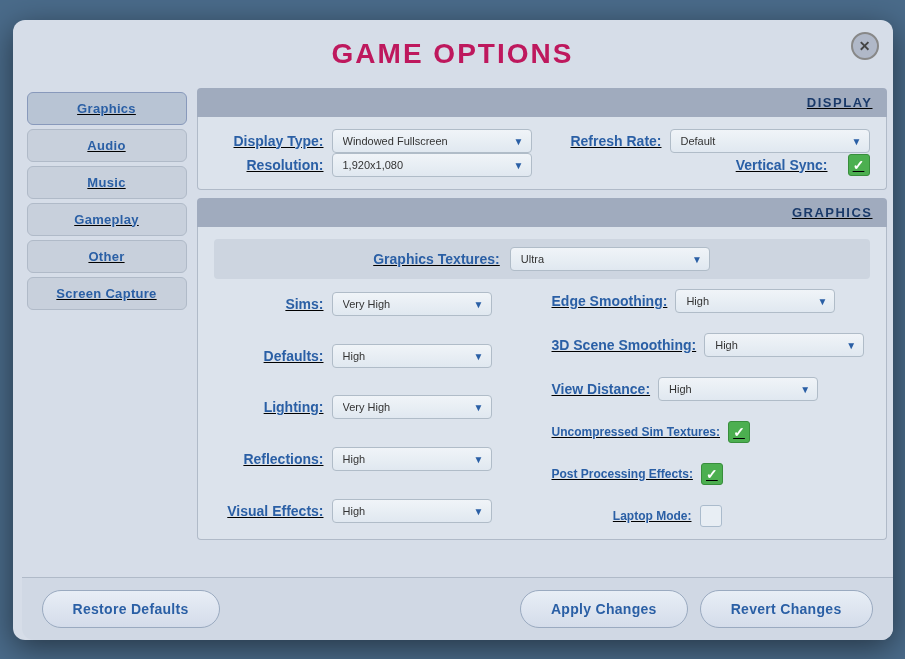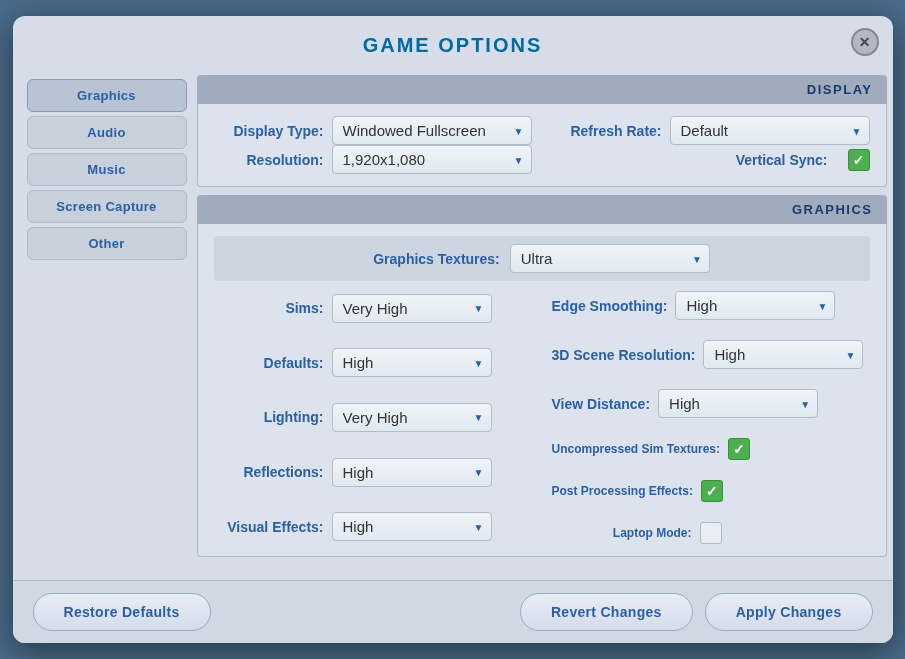--- a/index.html
+++ b/index.html
@@ -30,9 +30,9 @@
     }
 
     .modal-title {
-      font-size: 20px;
+      font-size: 28px;
       font-weight: bold;
-      color: #0369a1;
+      color: #be185d;
       letter-spacing: 2px;
       text-transform: uppercase;
       font-variant: small-caps;

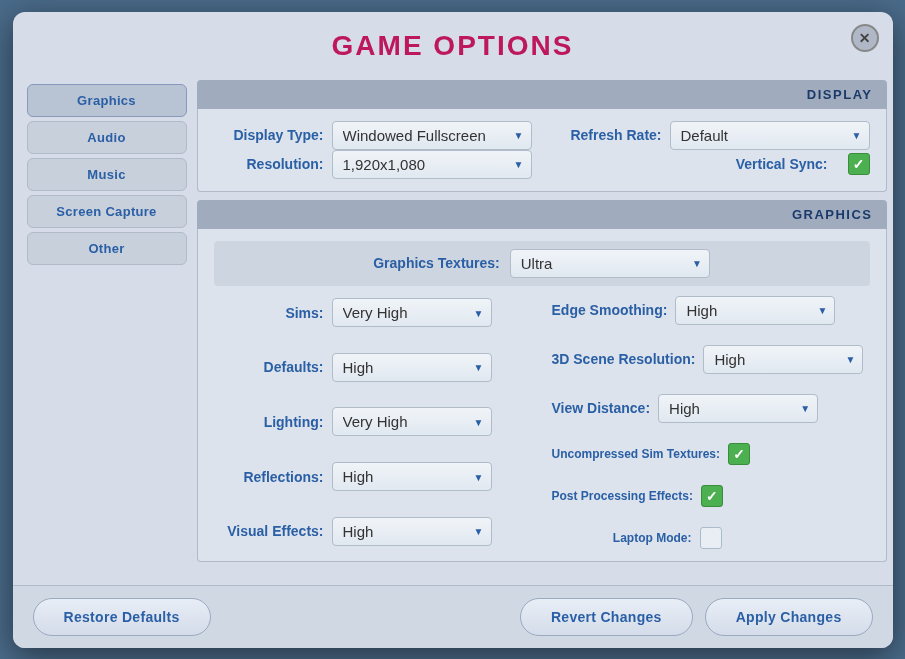--- a/index.html
+++ b/index.html
@@ -60,6 +60,7 @@
       display: flex;
       gap: 0;
       padding: 8px 14px;
+      text-decoration: underline;
     }
 
     .sidebar {

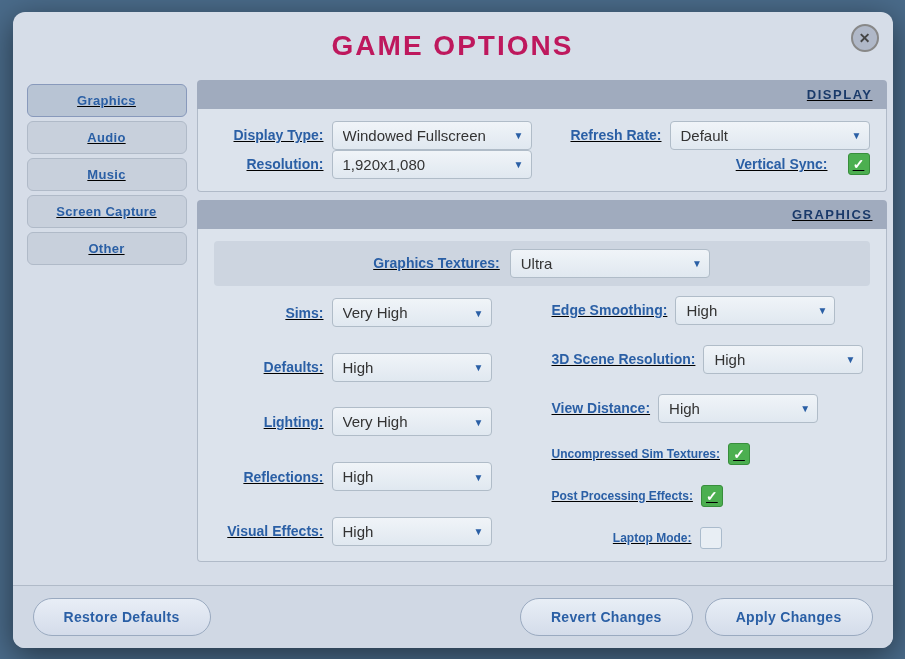--- a/index.html
+++ b/index.html
@@ -151,7 +151,7 @@
       border: 1px solid #b0bcc8;
       border-radius: 4px;
       padding: 5px 28px 5px 10px;
-      font-size: 15px;
+      font-size: 11px;
       color: #333;
       cursor: pointer;
       appearance: none;

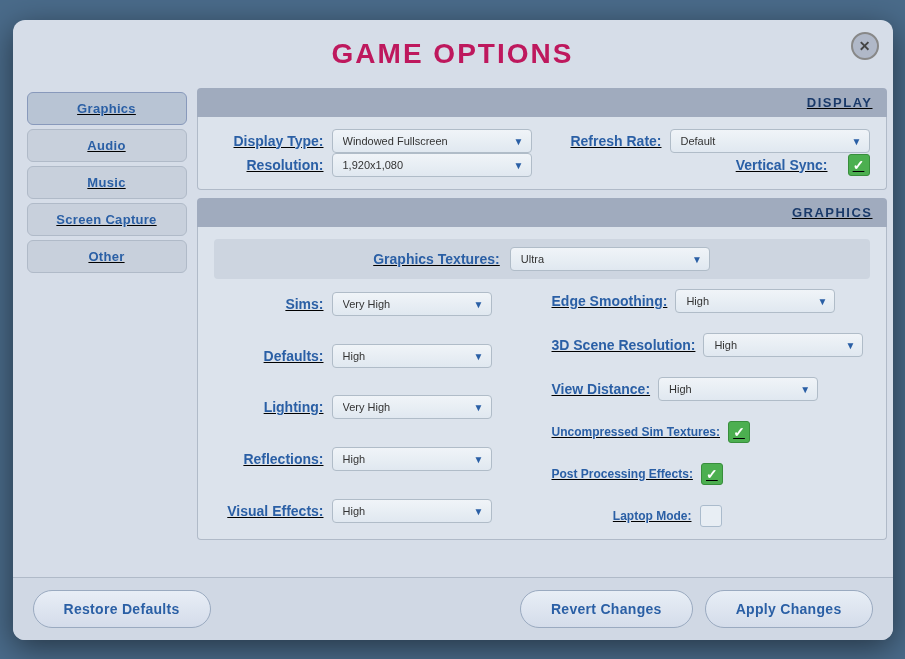--- a/index.html
+++ b/index.html
@@ -279,6 +279,7 @@
       <div class="sidebar-item active">Graphics</div>
       <div class="sidebar-item">Audio</div>
       <div class="sidebar-item">Music</div>
+      <div class="sidebar-item">Gameplay</div>
       <div class="sidebar-item">Screen Capture</div>
       <div class="sidebar-item">Other</div>
     </div>

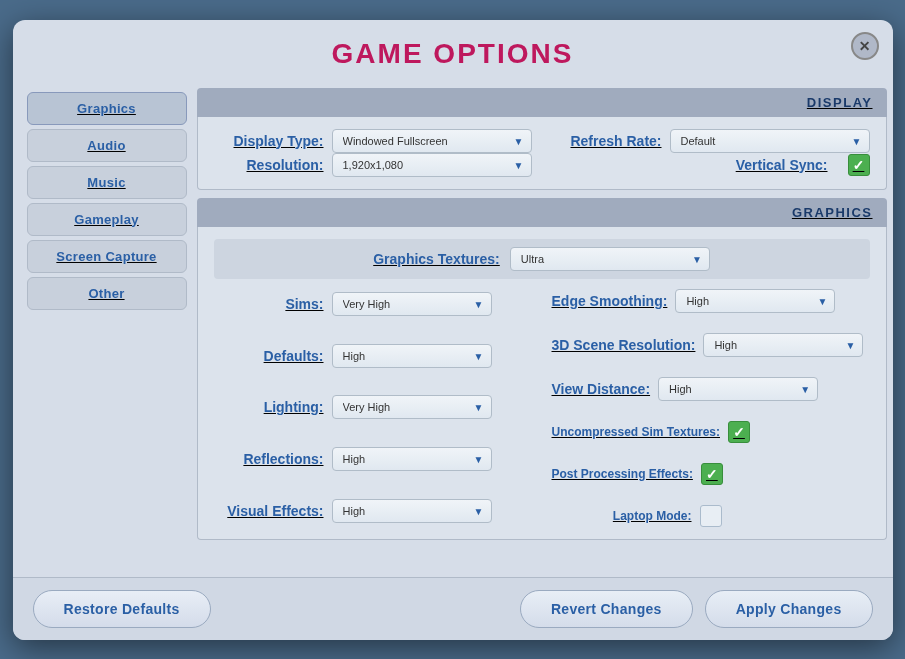--- a/index.html
+++ b/index.html
@@ -280,8 +280,8 @@
       <div class="sidebar-item">Audio</div>
       <div class="sidebar-item">Music</div>
       <div class="sidebar-item">Gameplay</div>
+      <div class="sidebar-item">Other</div>
       <div class="sidebar-item">Screen Capture</div>
-      <div class="sidebar-item">Other</div>
     </div>
 
     <div class="content-area">

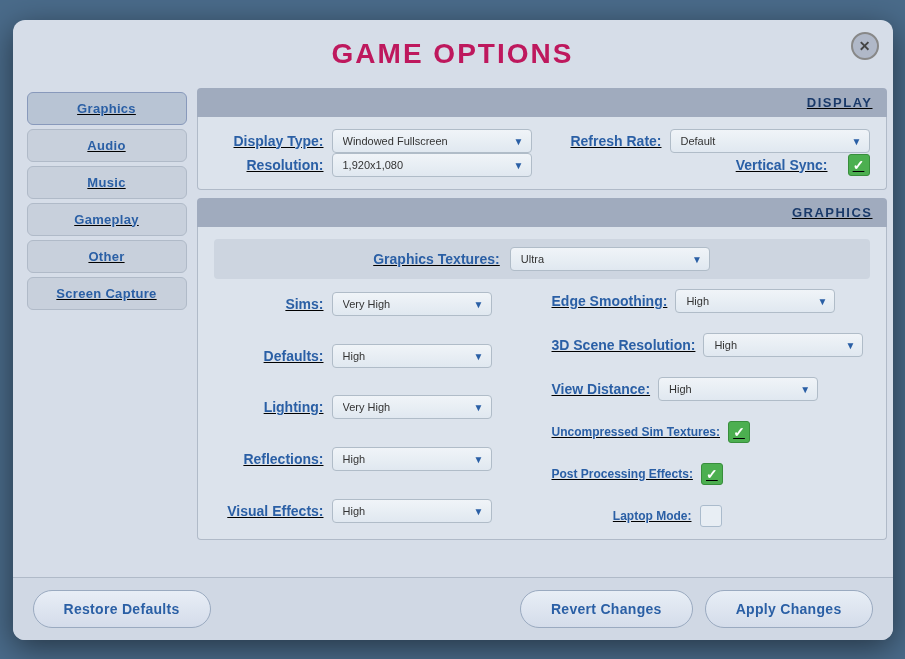--- a/index.html
+++ b/index.html
@@ -431,7 +431,7 @@
               </div>
 
               <div class="half-row">
-                <span class="form-label form-label-sm" style="min-width:120px;">3D Scene Resolution:</span>
+                <span class="form-label form-label-sm" style="min-width:120px;">3D Scene Smoothing:</span>
                 <div class="select-wrapper">
                   <select>
                     <option>Very High</option>

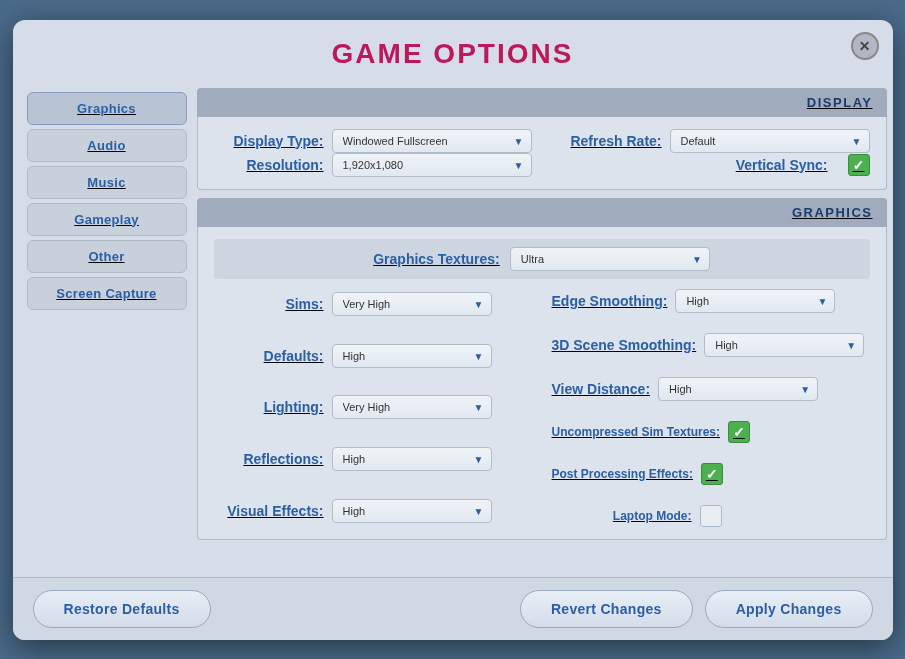--- a/index.html
+++ b/index.html
@@ -212,7 +212,7 @@
     .bottom-bar {
       position: absolute;
       bottom: 0;
-      left: 0;
+      left: 9px;
       right: 0;
       padding: 12px 20px;
       display: flex;

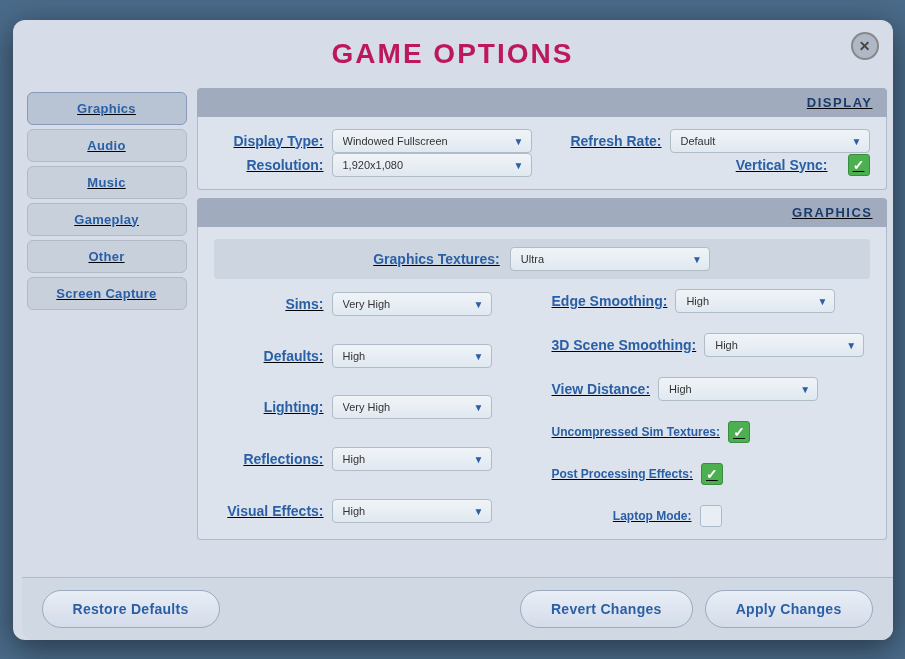--- a/index.html
+++ b/index.html
@@ -481,8 +481,8 @@
   <div class="bottom-bar">
     <button class="btn">Restore Defaults</button>
     <div class="btn-group-right">
+      <button class="btn">Apply Changes</button>
       <button class="btn">Revert Changes</button>
-      <button class="btn">Apply Changes</button>
     </div>
   </div>
 </div>

